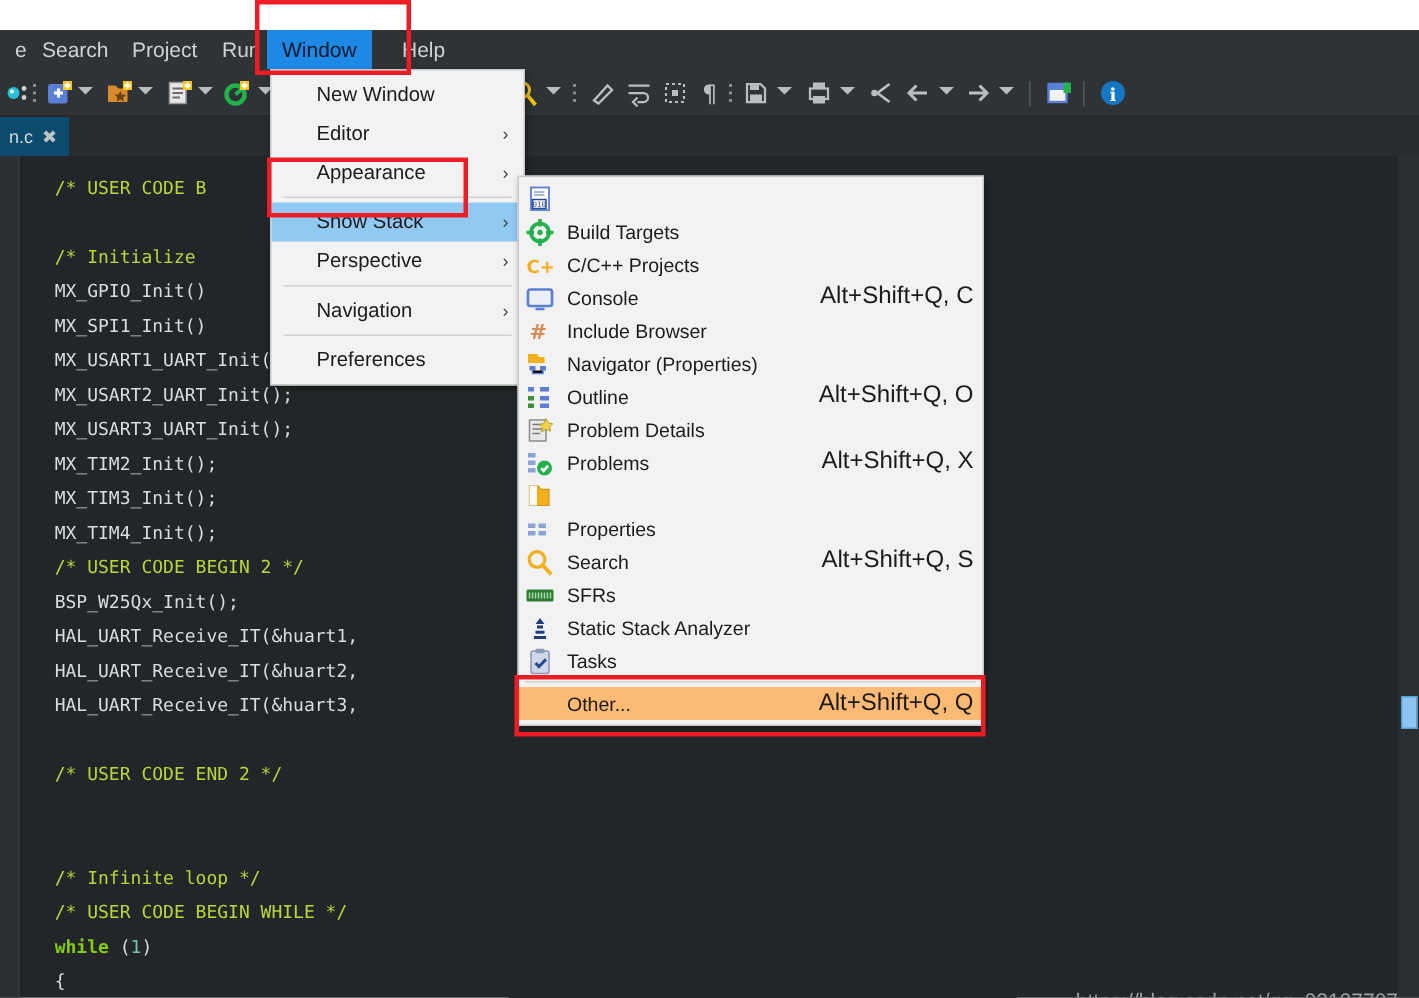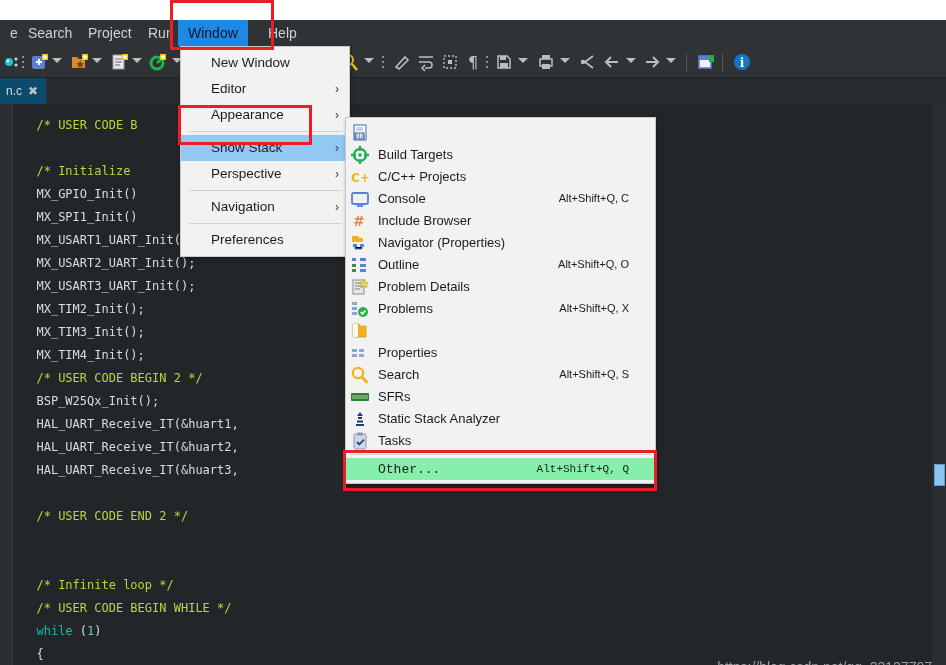--- a/index.html
+++ b/index.html
@@ -220,9 +220,9 @@
   }
   .sm-label { flex: 1 1 auto; }
   .sm-key {
-    font-size: 11px;
+    font-size: 16px;
     color: #1b1b1b;
-    padding-right: 26px;
+    padding-right: 6px;
   }
   .sm-sep {
     height: 1px;

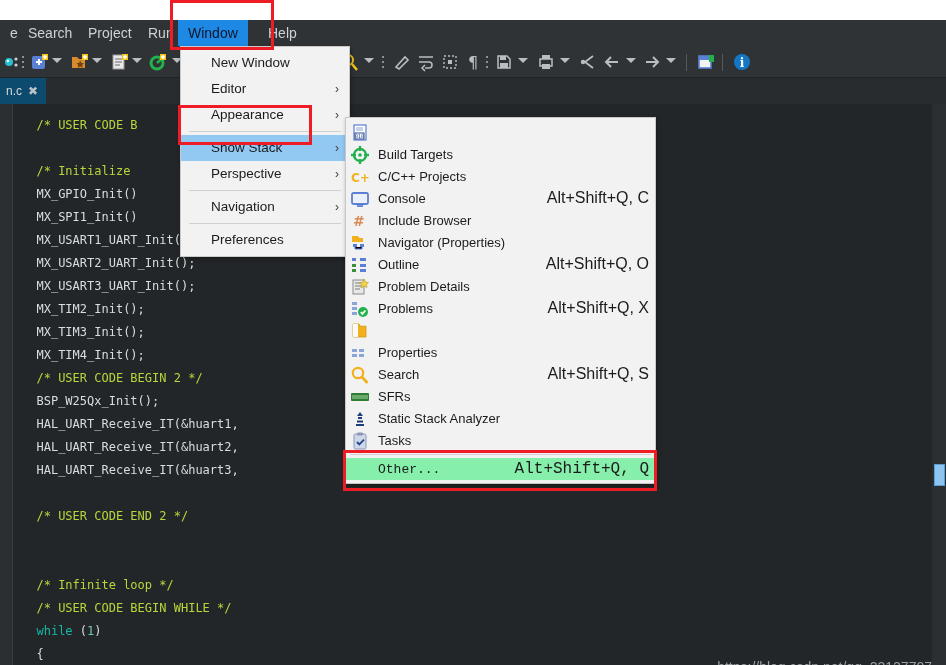--- a/index.html
+++ b/index.html
@@ -211,7 +211,7 @@
     padding-left: 4px;
     white-space: nowrap;
   }
-  .sm-item.selected { background: #86efac; font-family: Liberation Mono, monospace; }
+  .sm-item.selected { background: #fdba74; }
   .sm-ico {
     width: 22px; height: 18px;
     margin-right: 6px;

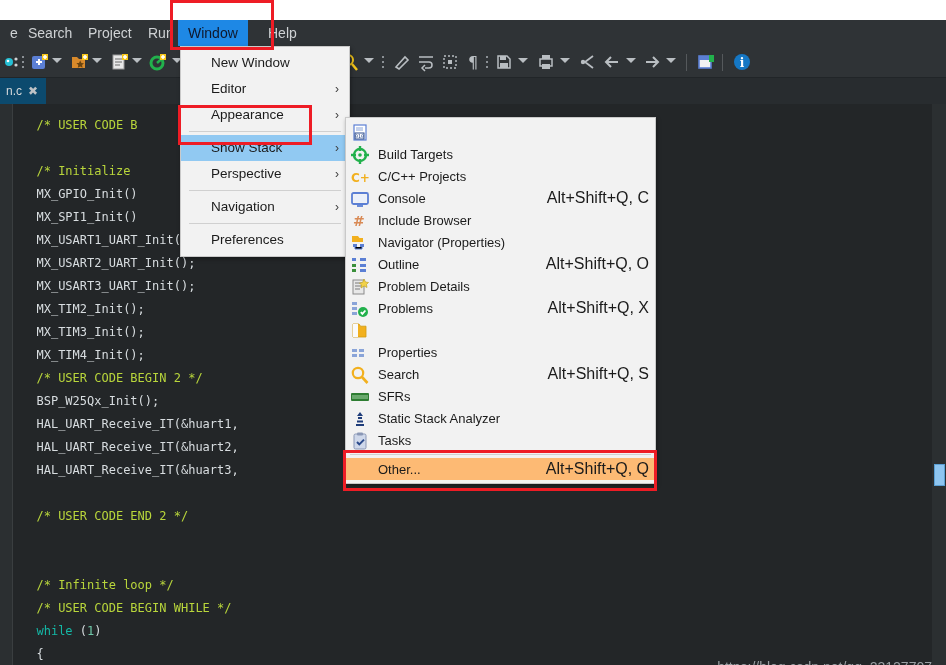--- a/index.html
+++ b/index.html
@@ -129,7 +129,7 @@
     color: #d8dde0;
   }
   .c-comment { color: #b9d63b; }
-  .c-kw { color: #14b8a6; font-weight: normal; }
+  .c-kw { color: #84cc16; font-weight: bold; }
   .c-num { color: #6fc7a8; }
   .c-plain { color: #d8dde0; }
 

